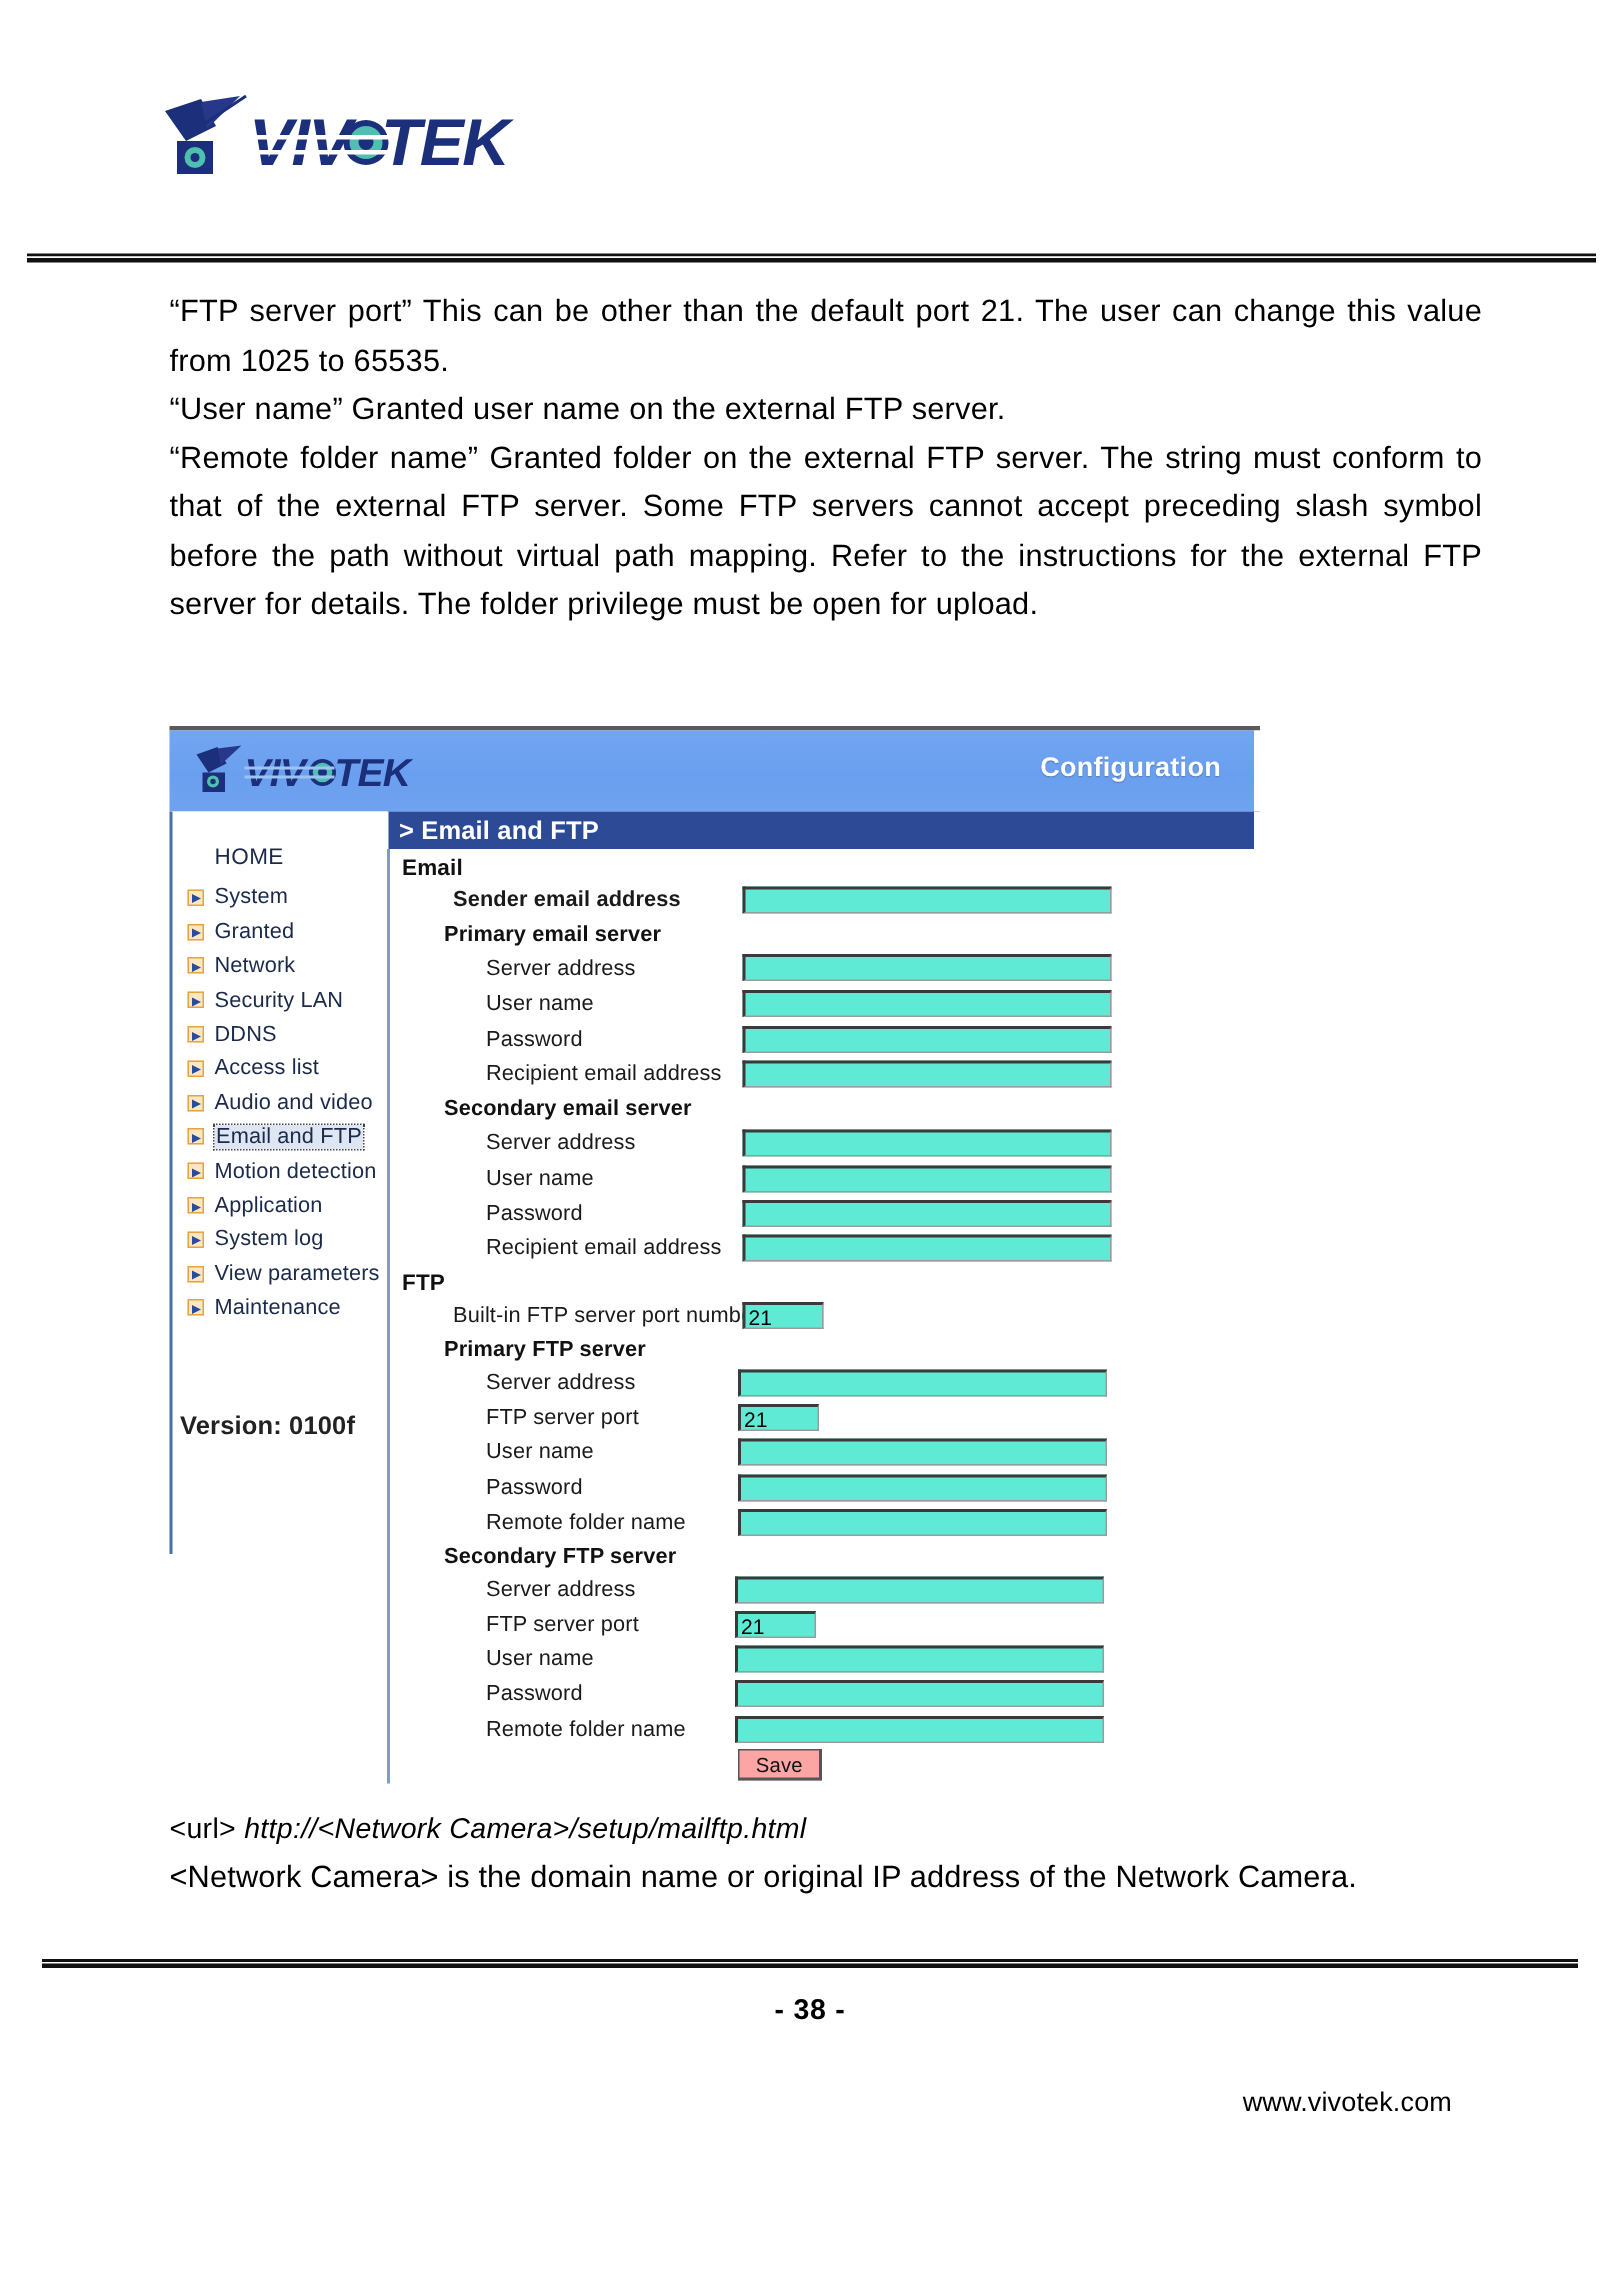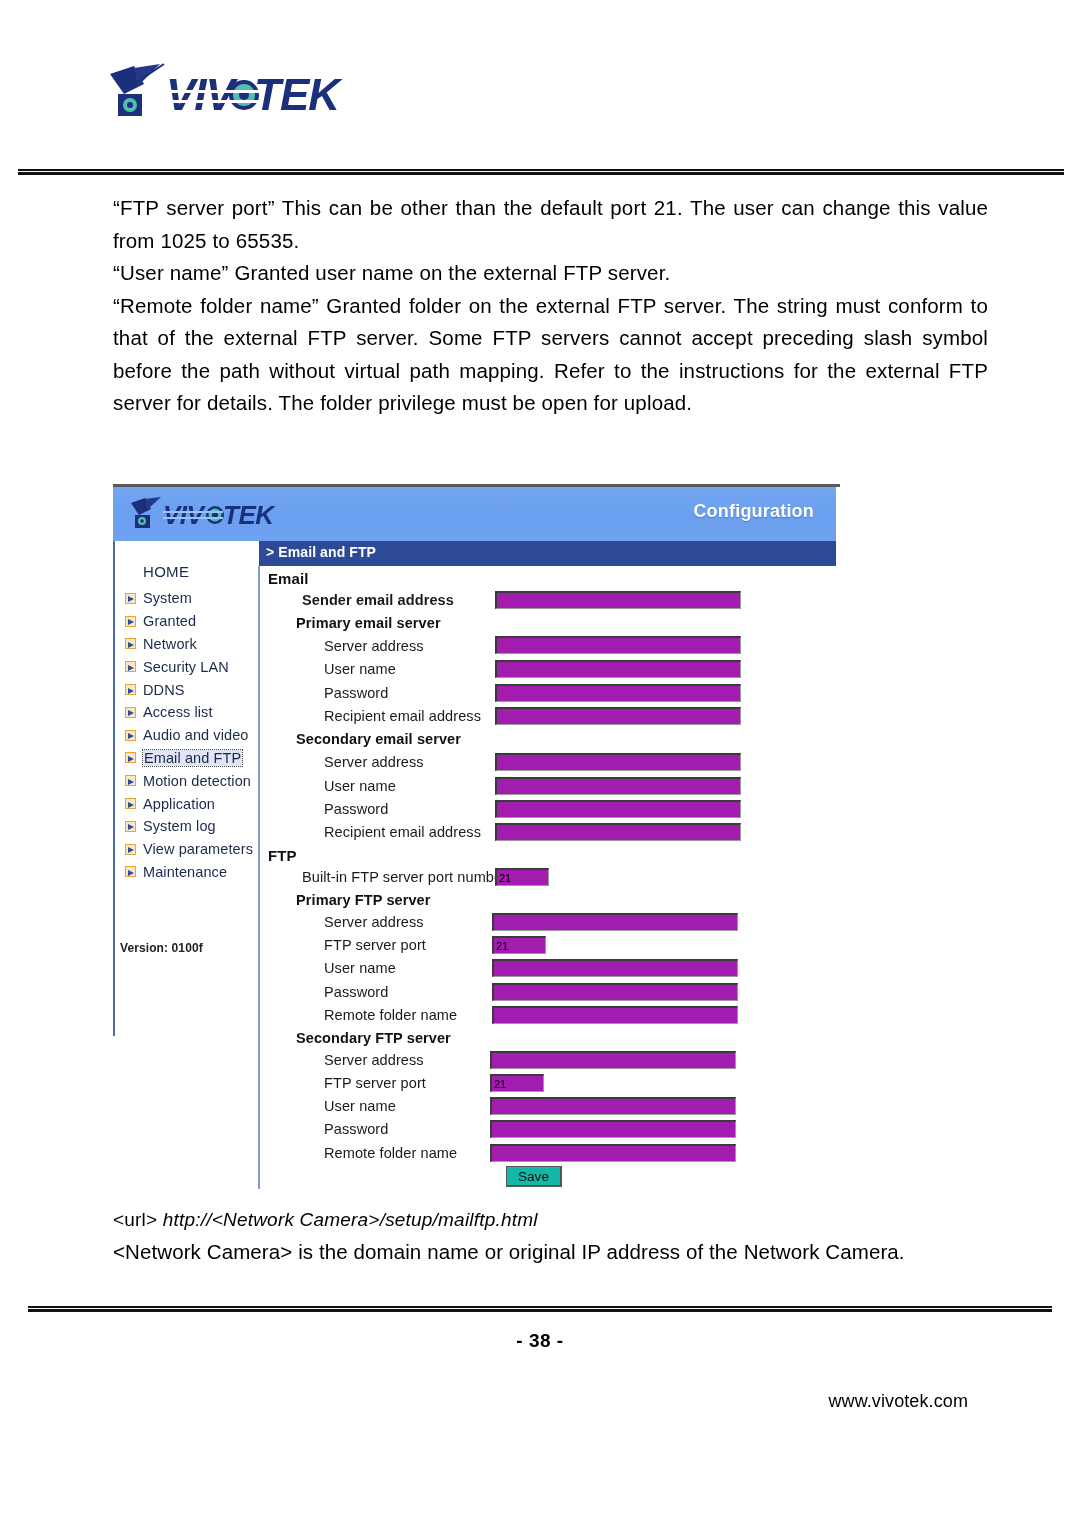--- a/index.html
+++ b/index.html
@@ -103,7 +103,7 @@
     position: absolute;
     left: 8px; top: 3px;
     color: #ffffff;
-    font-size: 14px;
+    font-size: 17px;
     font-weight: 700;
     letter-spacing: 0.1px;
   }

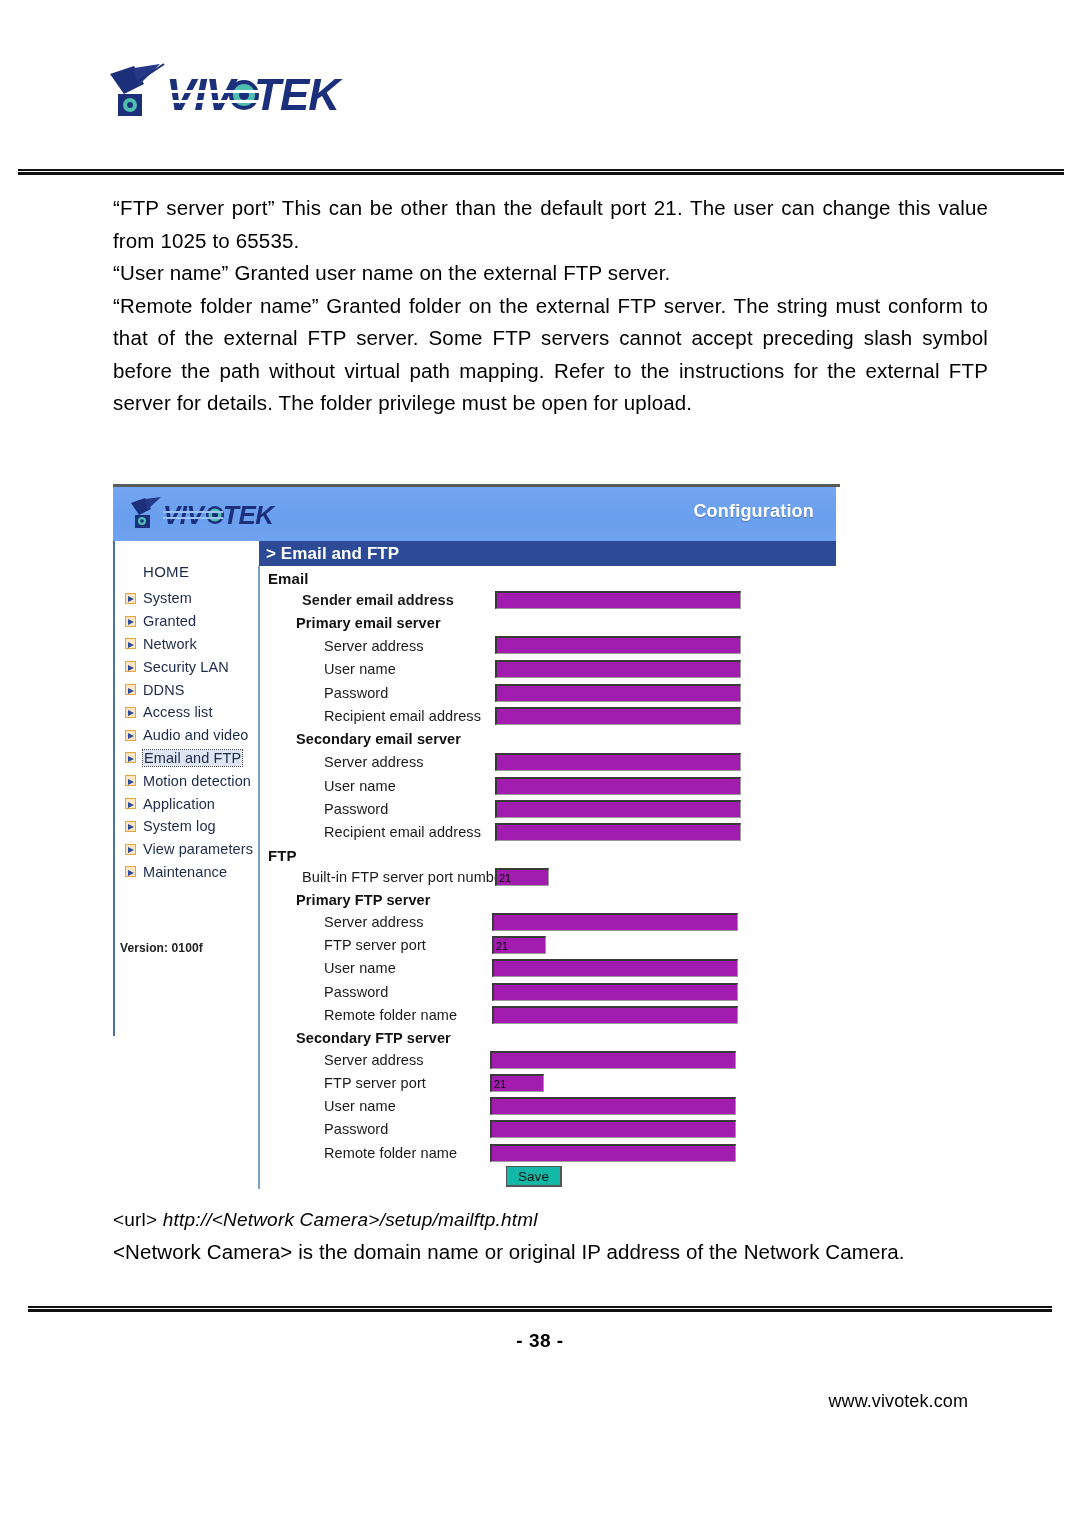--- a/index.html
+++ b/index.html
@@ -206,12 +206,12 @@
   .inp {
     position: absolute;
     height: 18px;
-    background: #a21caf;
+    background: #5eead4;
     border: 1px solid #9b9b9b;
     border-top: 2px solid #3a3a3a;
     border-left: 2px solid #3a3a3a;
     box-sizing: border-box;
-    font-size: 11px;
+    font-size: 14px;
     font-family: "Liberation Sans", sans-serif;
     color: #000;
     padding: 0 2px;

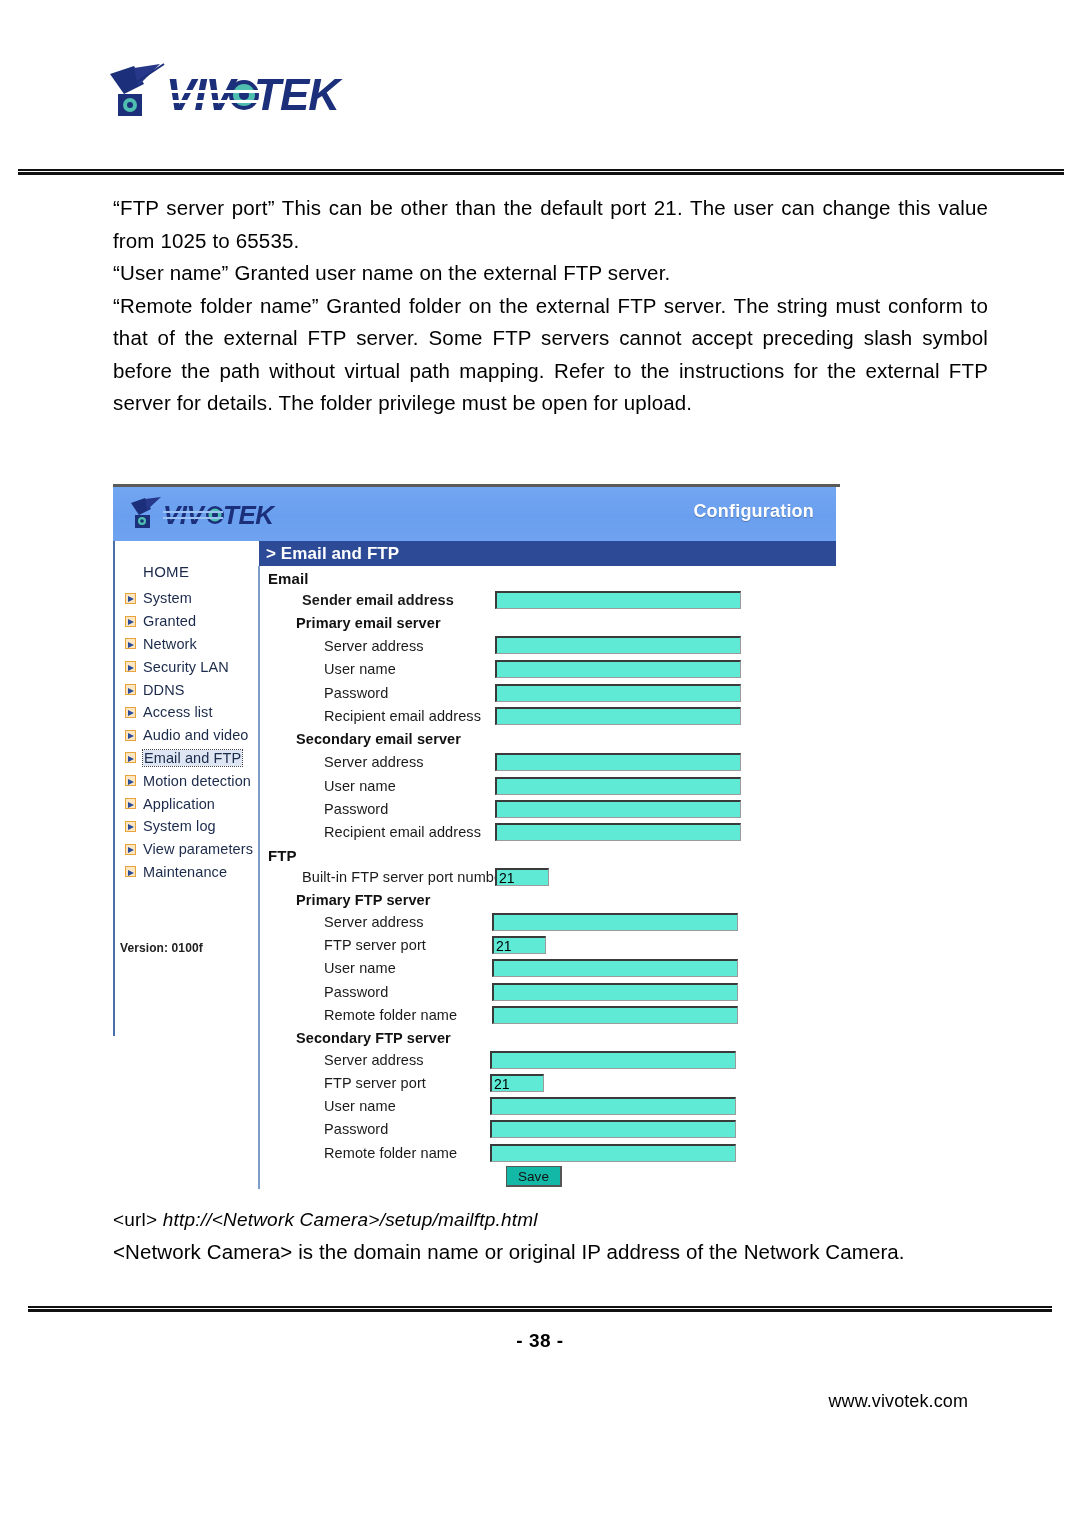--- a/index.html
+++ b/index.html
@@ -168,7 +168,7 @@
   .side-version {
     position: absolute;
     left: 5px; top: 400px;
-    font-size: 12px;
+    font-size: 17px;
     color: #222;
     font-weight: 600;
     letter-spacing: 0.1px;

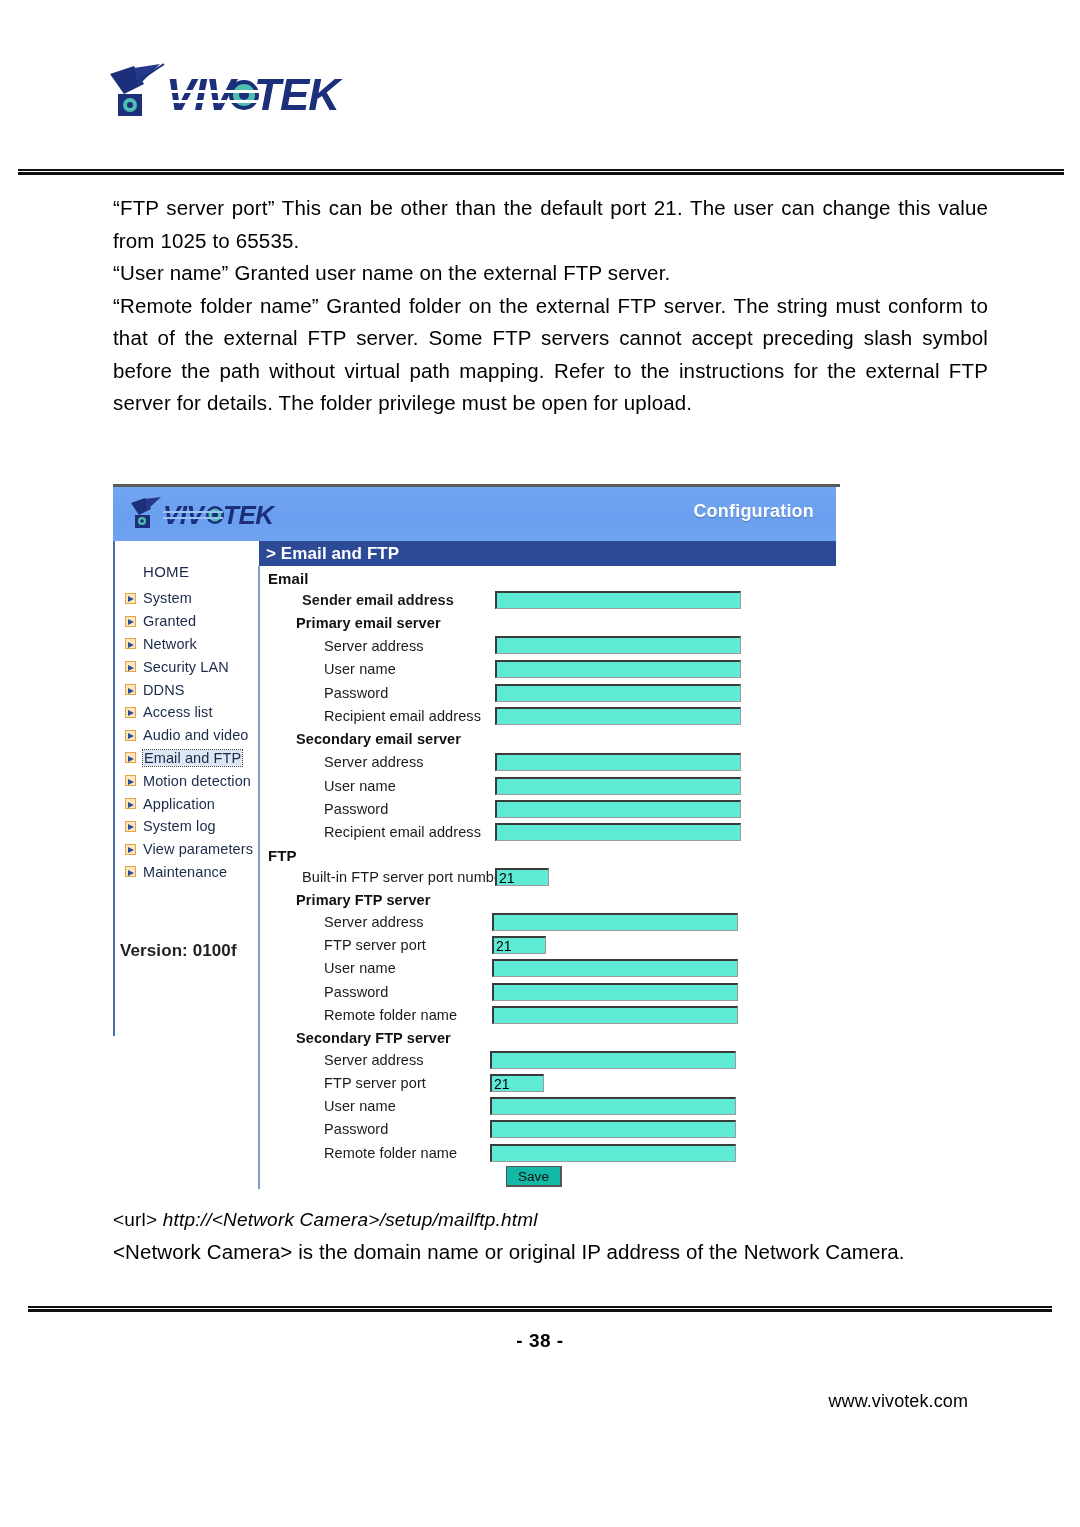--- a/index.html
+++ b/index.html
@@ -222,7 +222,7 @@
   .save-btn {
     position: absolute;
     width: 56px; height: 21px;
-    background: #14b8a6;
+    background: #fca5a5;
     border: 1px solid #555;
     border-right-width: 2px;
     border-bottom-width: 2px;
@@ -233,7 +233,6 @@
     text-align: center;
     line-height: 18px;
     letter-spacing: 0.1px;
-    margin-left: 14px;
   }
 
   

